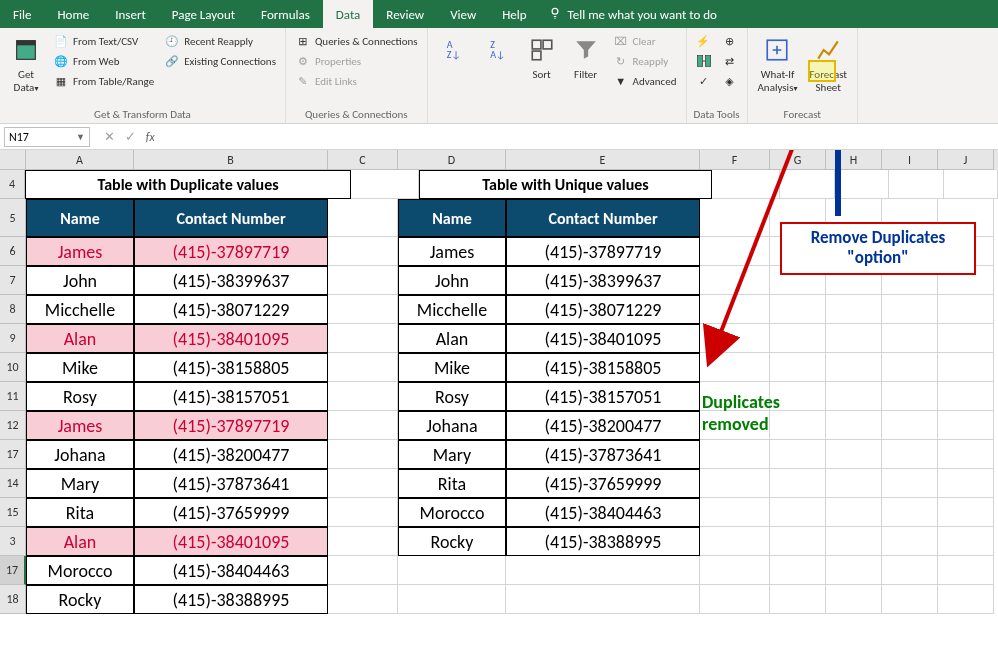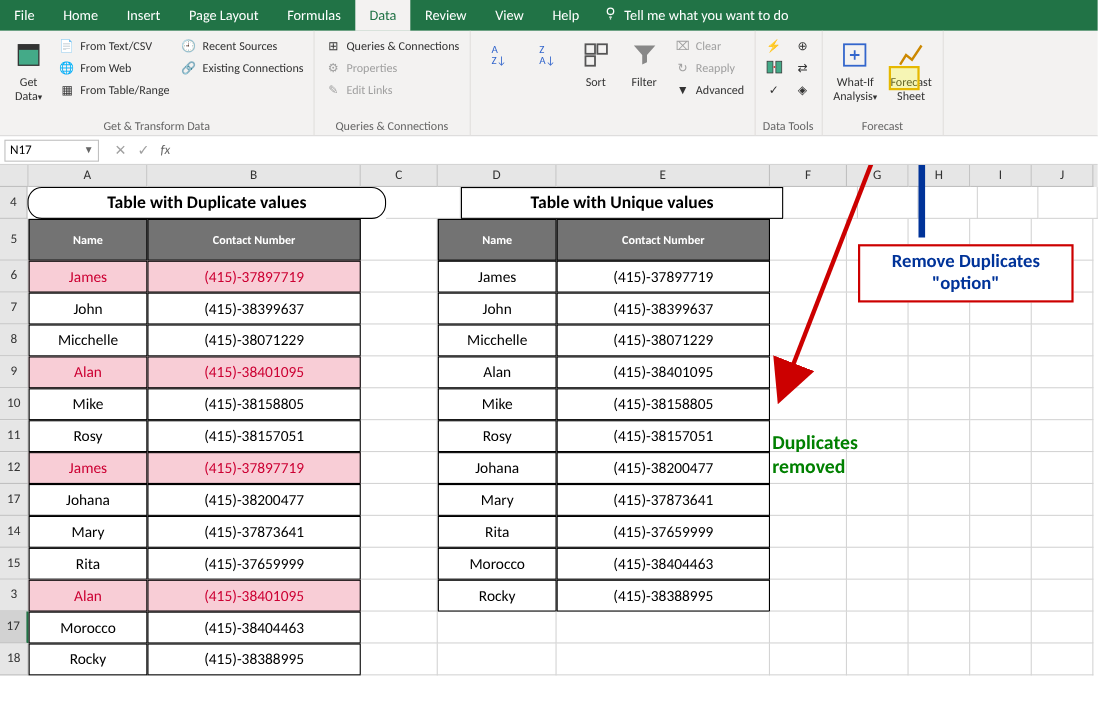--- a/index.html
+++ b/index.html
@@ -118,7 +118,7 @@
       <div class="small-col">
         <div class="small-btn">
             <span class="si">🕘</span>
-            <span>Recent Sources</span>
+            <span>Recent Reapply</span>
           </div>
         <div class="small-btn">
             <span class="si">🔗</span>

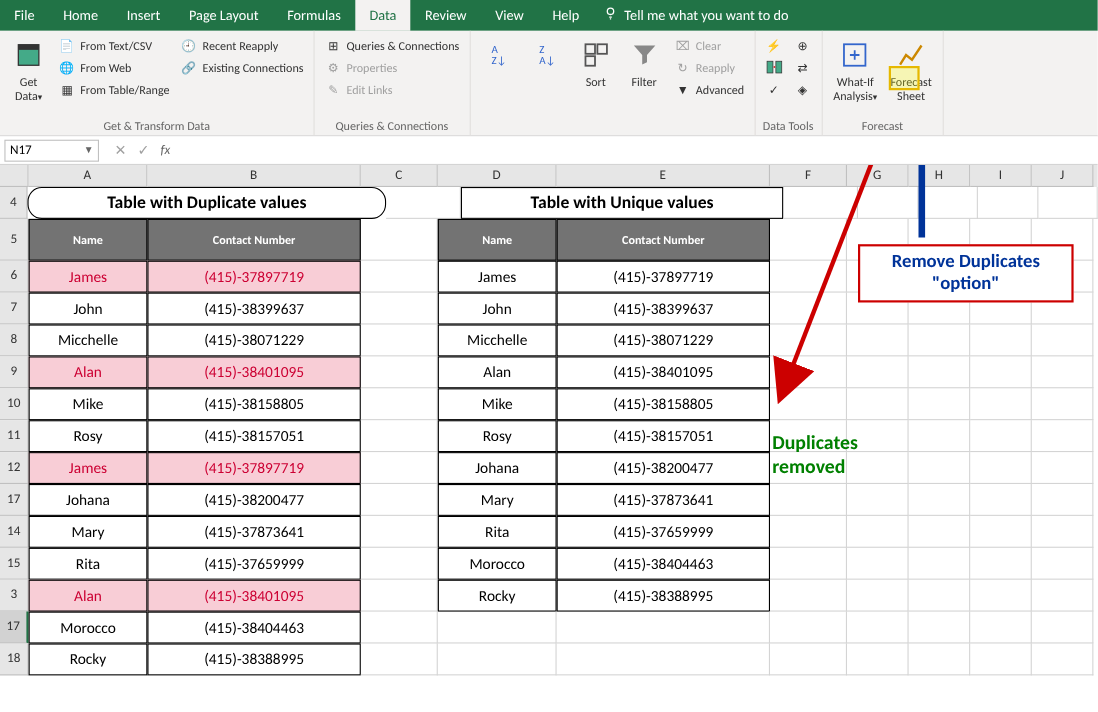--- a/index.html
+++ b/index.html
@@ -280,7 +280,7 @@
   <div class="sheet" id="sheet">
       <div class="row">
         <div class="row-h">4</div>
-        <div class="cell cA tbl-title" style="width: 335px; border-radius: 13px;">Table with Duplicate values</div>
+        <div class="cell cA tbl-title" style="width: 335px;">Table with Duplicate values</div>
         <div class="cell cC"></div>
         <div class="cell cD tbl-title" style="width: 302px;">Table with Unique values</div>
         <div class="cell cF"></div>

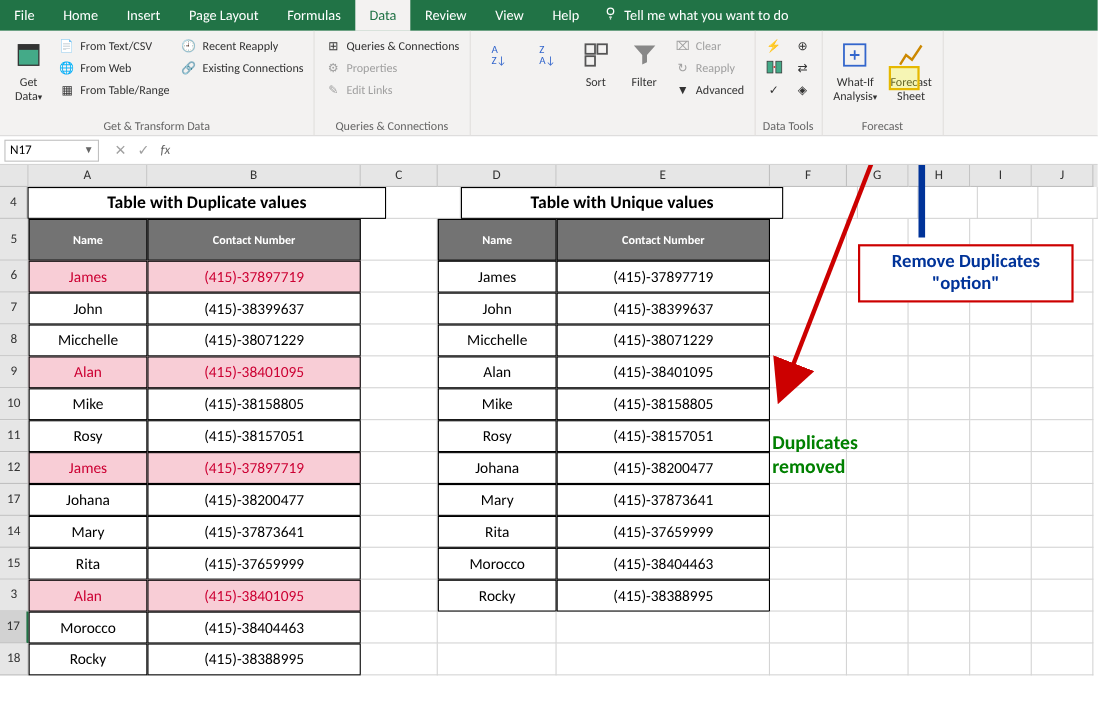--- a/index.html
+++ b/index.html
@@ -48,7 +48,7 @@
 
   
   .tbl-title { font-weight: bold; font-size: 16px; border: 1.5px solid #000 !important; background: #fff; }
-  .tbl-header { background: #737373; color: #fff; font-weight: bold; font-size: 11px; border: 1.5px solid #000 !important; }
+  .tbl-header { background: #0c4a6e; color: #fff; font-weight: bold; font-size: 16px; border: 1.5px solid #000 !important; }
   .tbl-cell { border: 1.5px solid #000 !important; font-size: 14px; }
   .dup { background: #f8cdd6; color: #cc0033; }
 

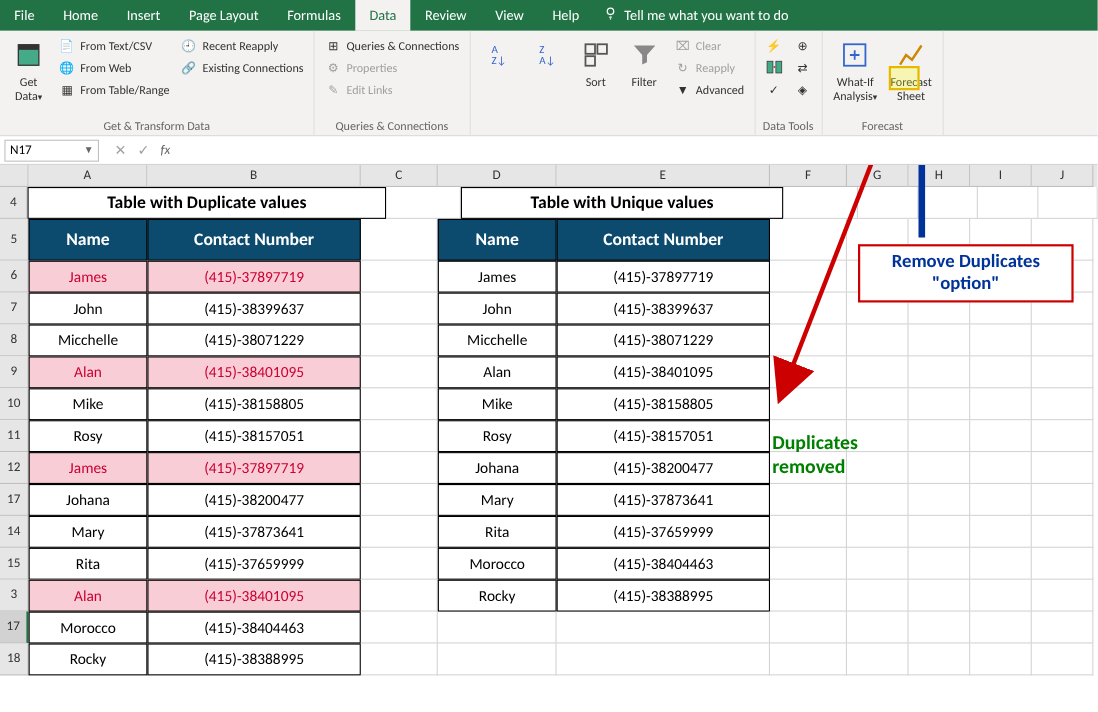--- a/index.html
+++ b/index.html
@@ -49,7 +49,7 @@
   
   .tbl-title { font-weight: bold; font-size: 16px; border: 1.5px solid #000 !important; background: #fff; }
   .tbl-header { background: #0c4a6e; color: #fff; font-weight: bold; font-size: 16px; border: 1.5px solid #000 !important; }
-  .tbl-cell { border: 1.5px solid #000 !important; font-size: 14px; }
+  .tbl-cell { border: 1.5px solid #000 !important; font-size: 18px; }
   .dup { background: #f8cdd6; color: #cc0033; }
 
   

